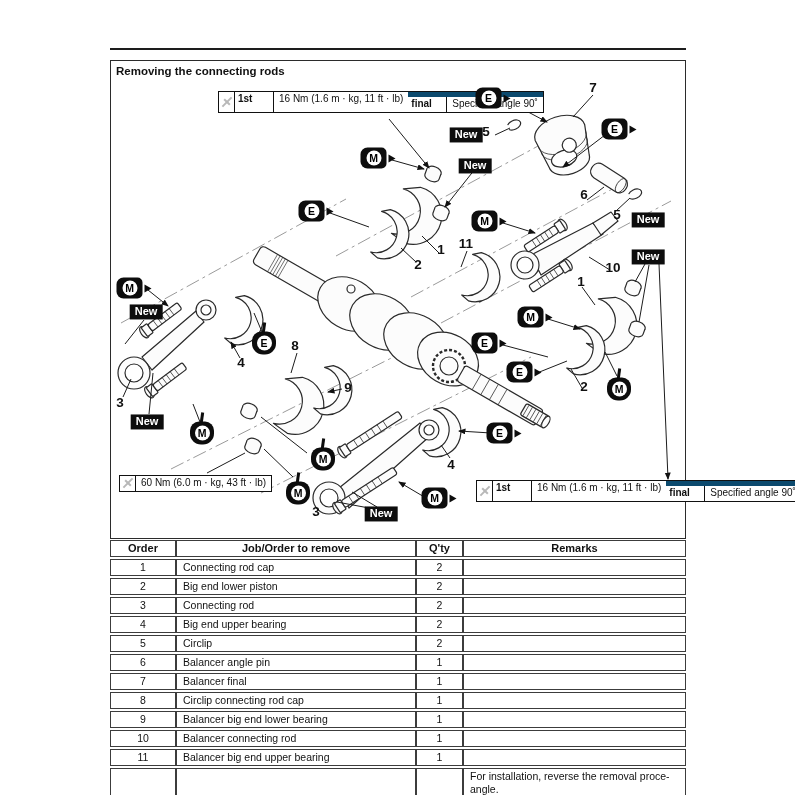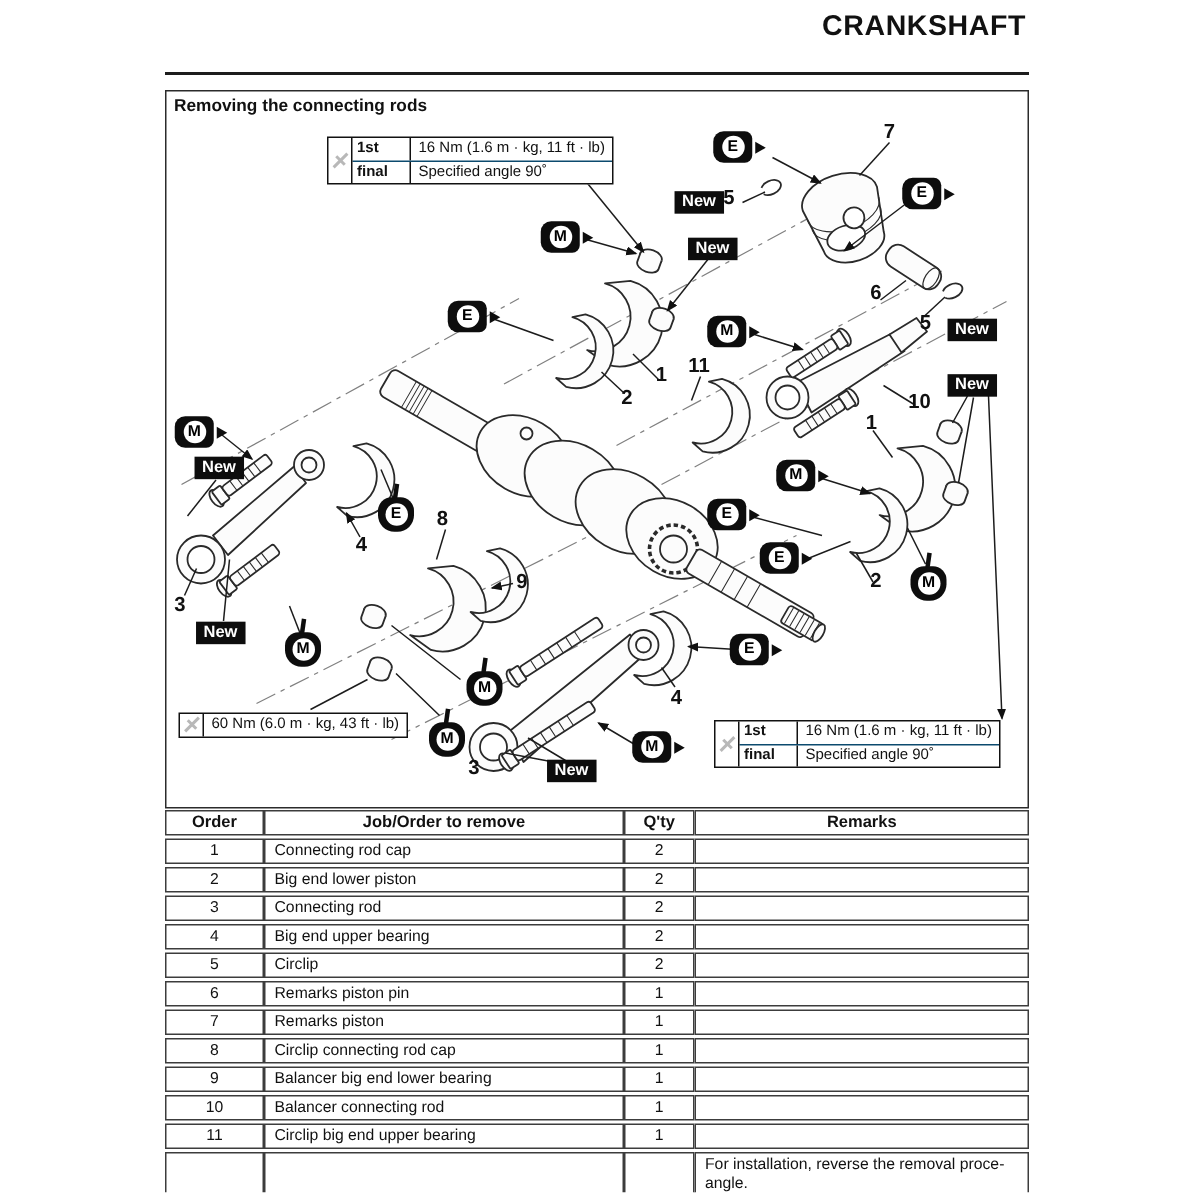--- a/index.html
+++ b/index.html
@@ -50,7 +50,6 @@
 <body>
 
 <div class="page">
-  <div class="page-heading">CRANKSHAFT</div>
   <div class="heading-rule"></div>
 
   <div class="figure-box">

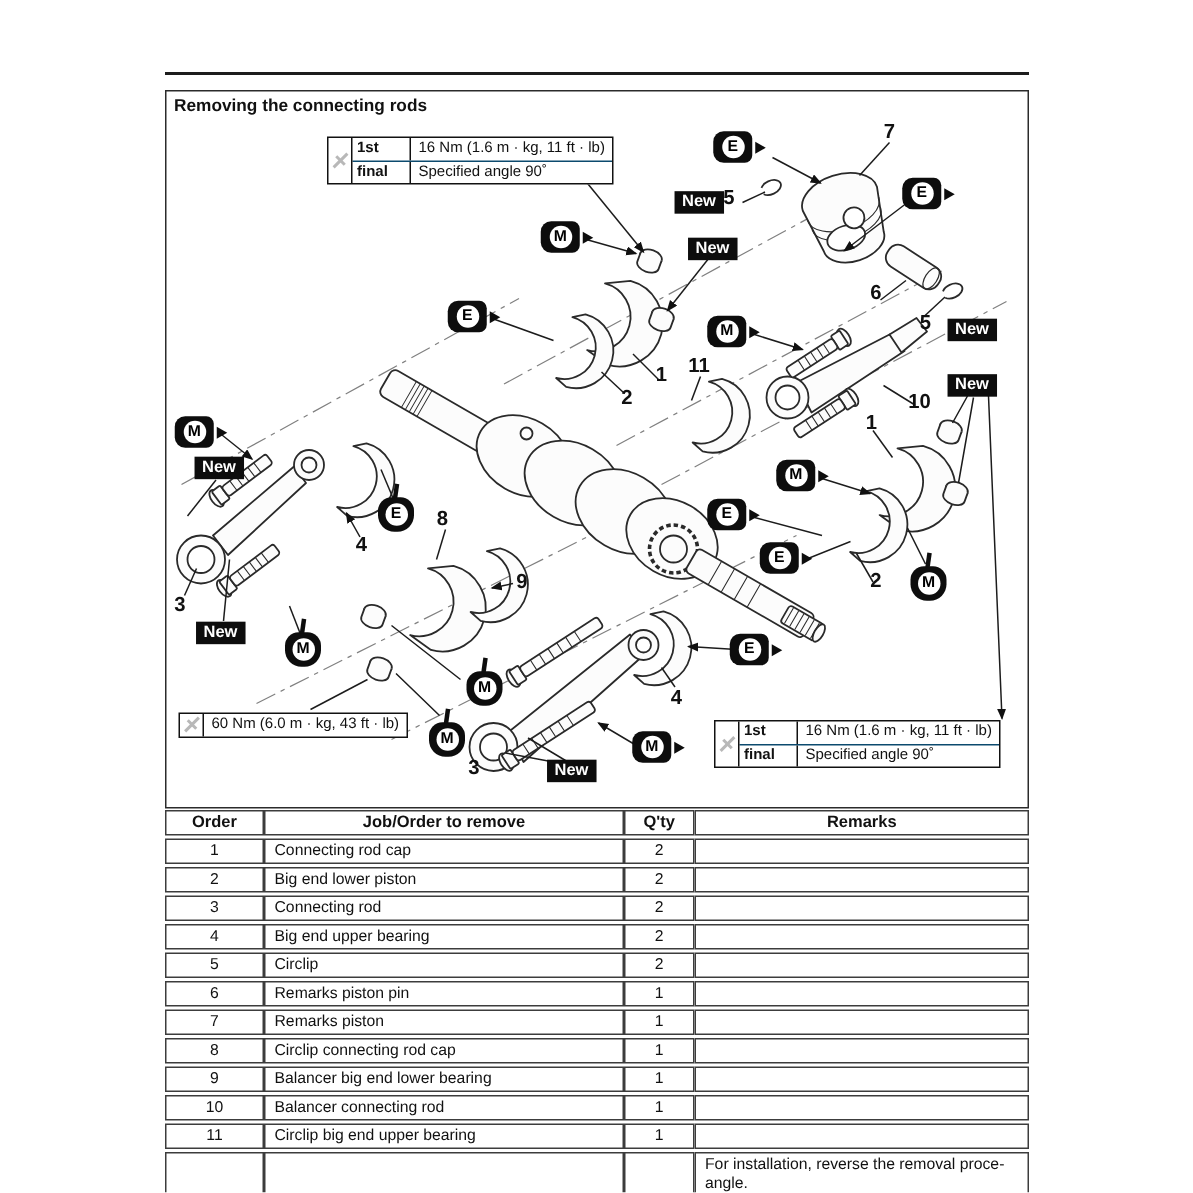--- a/index.html
+++ b/index.html
@@ -33,7 +33,7 @@
   .tq .wrench::before,.tq .wrench::after{content:"";position:absolute;left:50%;top:50%;width:13px;height:2px;background:#b8b8b8;}
   .tq .wrench::before{transform:translate(-50%,-50%) rotate(-45deg);}
   .tq .wrench::after{transform:translate(-50%,-50%) rotate(45deg);width:8px;}
-  .tq-rows{display:flex;flex-direction:column;}
+  .tq-rows{display:flex;flex-direction:row;}
   .tq-row{display:flex;border-top:1px solid #0c4a6e;}
   .tq-row:first-child{border-top:none;}
   .tq-key{width:32px;padding:1px 3px;border-right:1px solid #111;font-weight:bold;font-size:10px;line-height:1.25;}

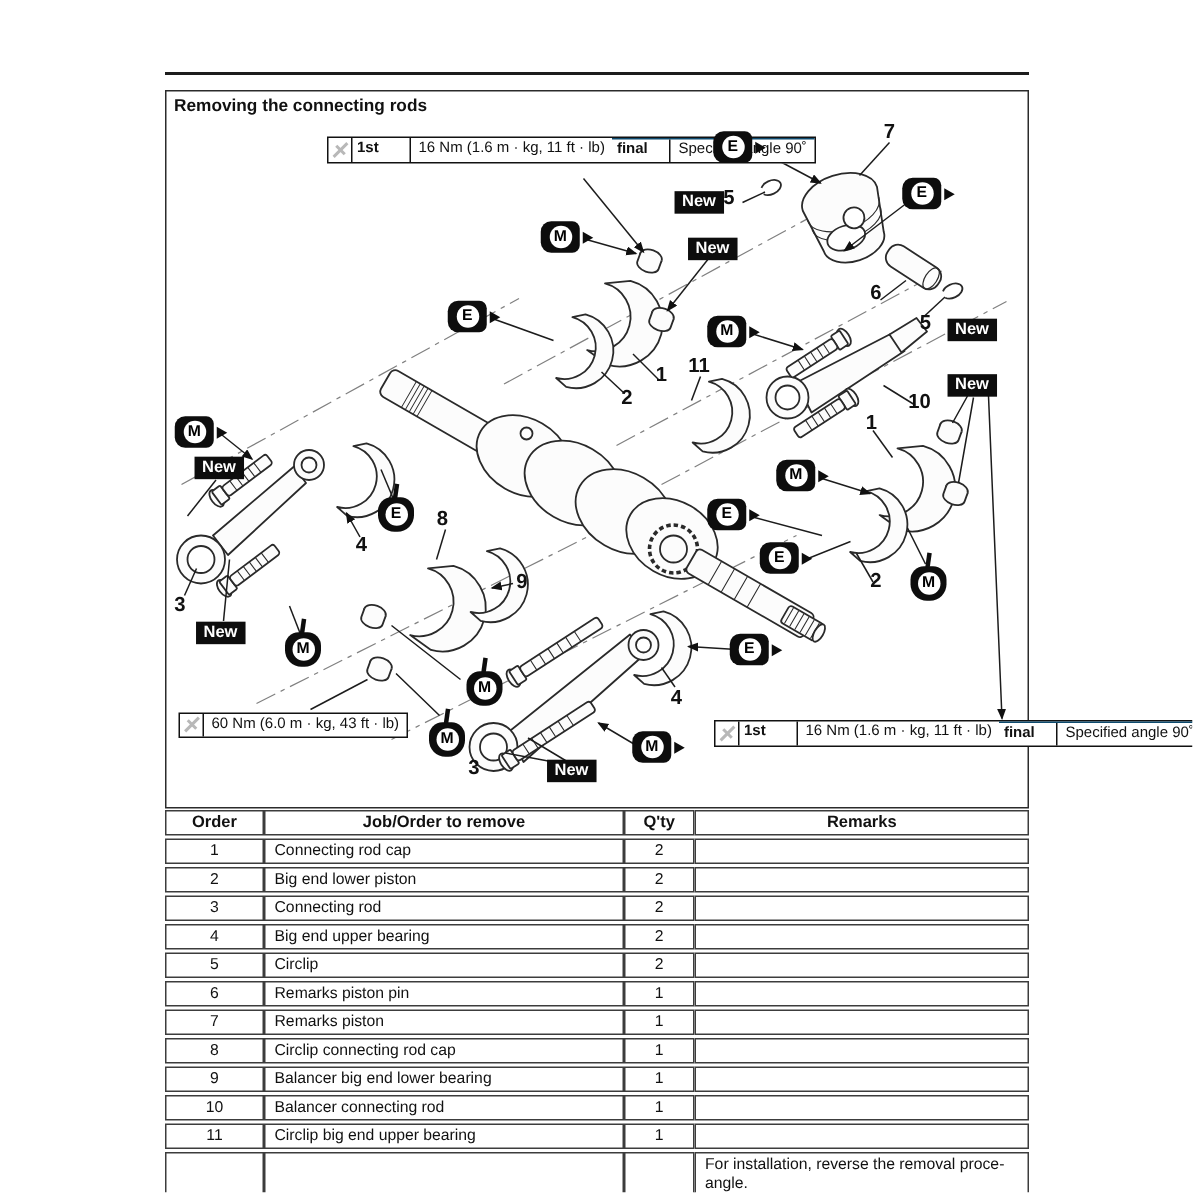--- a/index.html
+++ b/index.html
@@ -34,7 +34,7 @@
   .tq .wrench::before{transform:translate(-50%,-50%) rotate(-45deg);}
   .tq .wrench::after{transform:translate(-50%,-50%) rotate(45deg);width:8px;}
   .tq-rows{display:flex;flex-direction:row;}
-  .tq-row{display:flex;border-top:1px solid #0c4a6e;}
+  .tq-row{display:flex;border-top:5px solid #0c4a6e;}
   .tq-row:first-child{border-top:none;}
   .tq-key{width:32px;padding:1px 3px;border-right:1px solid #111;font-weight:bold;font-size:10px;line-height:1.25;}
   .tq-val{padding:1px 5px;font-weight:normal;font-size:10px;white-space:nowrap;line-height:1.25;}

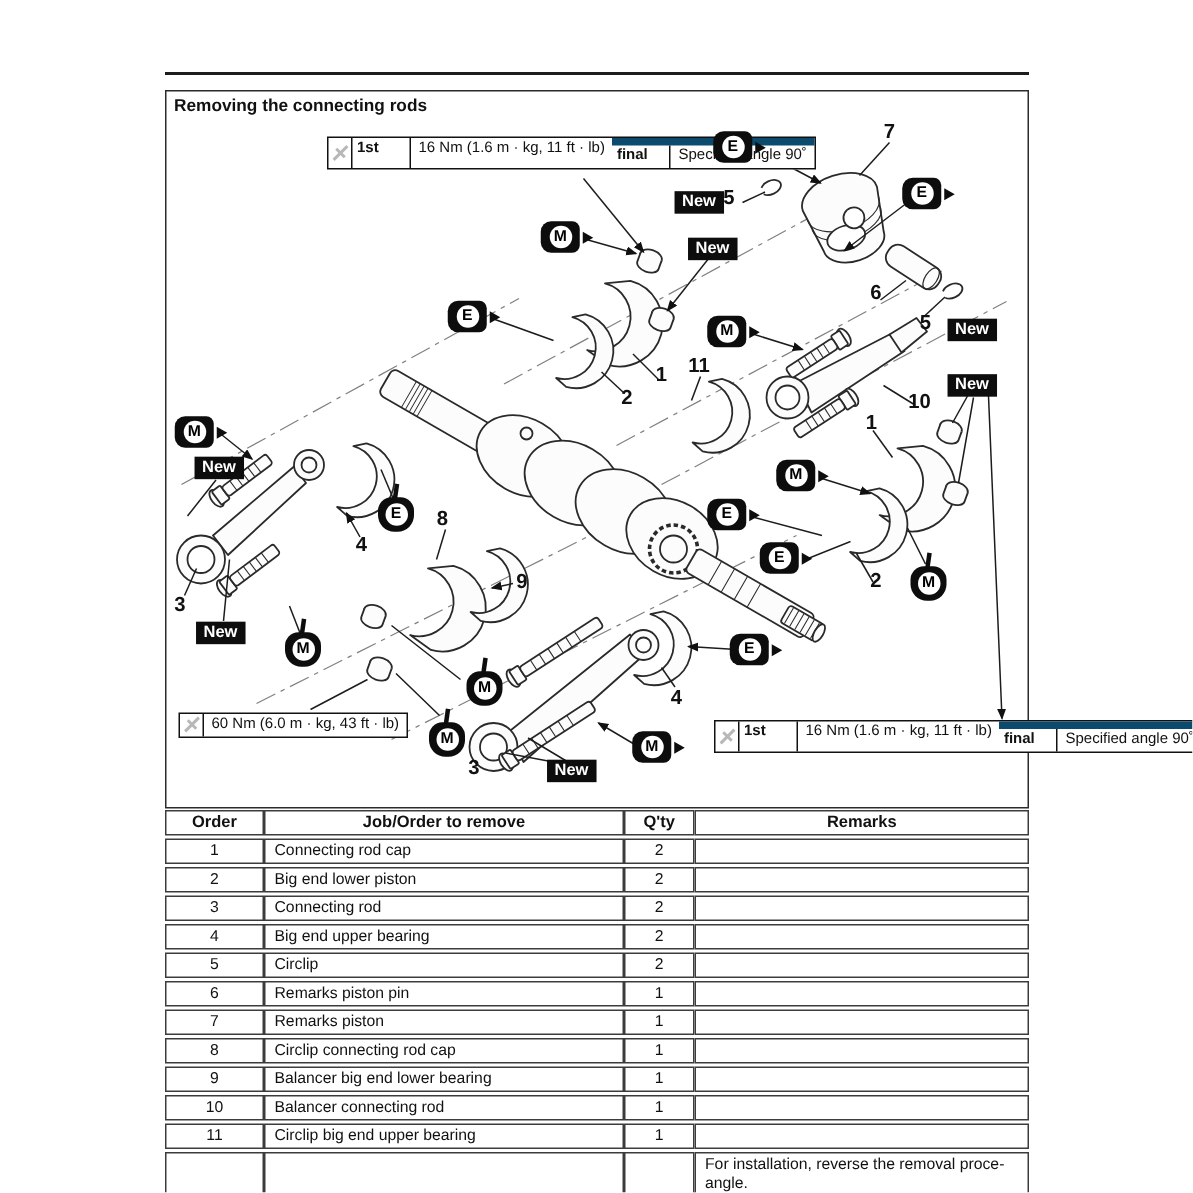--- a/index.html
+++ b/index.html
@@ -401,7 +401,7 @@
         </tr>
         <tr>
           <td class="c">6</td>
-          <td class="l">Remarks piston pin</td>
+          <td class="l">Balancer angle pin</td>
           <td class="c">1</td>
           <td class="l"></td>
         </tr>

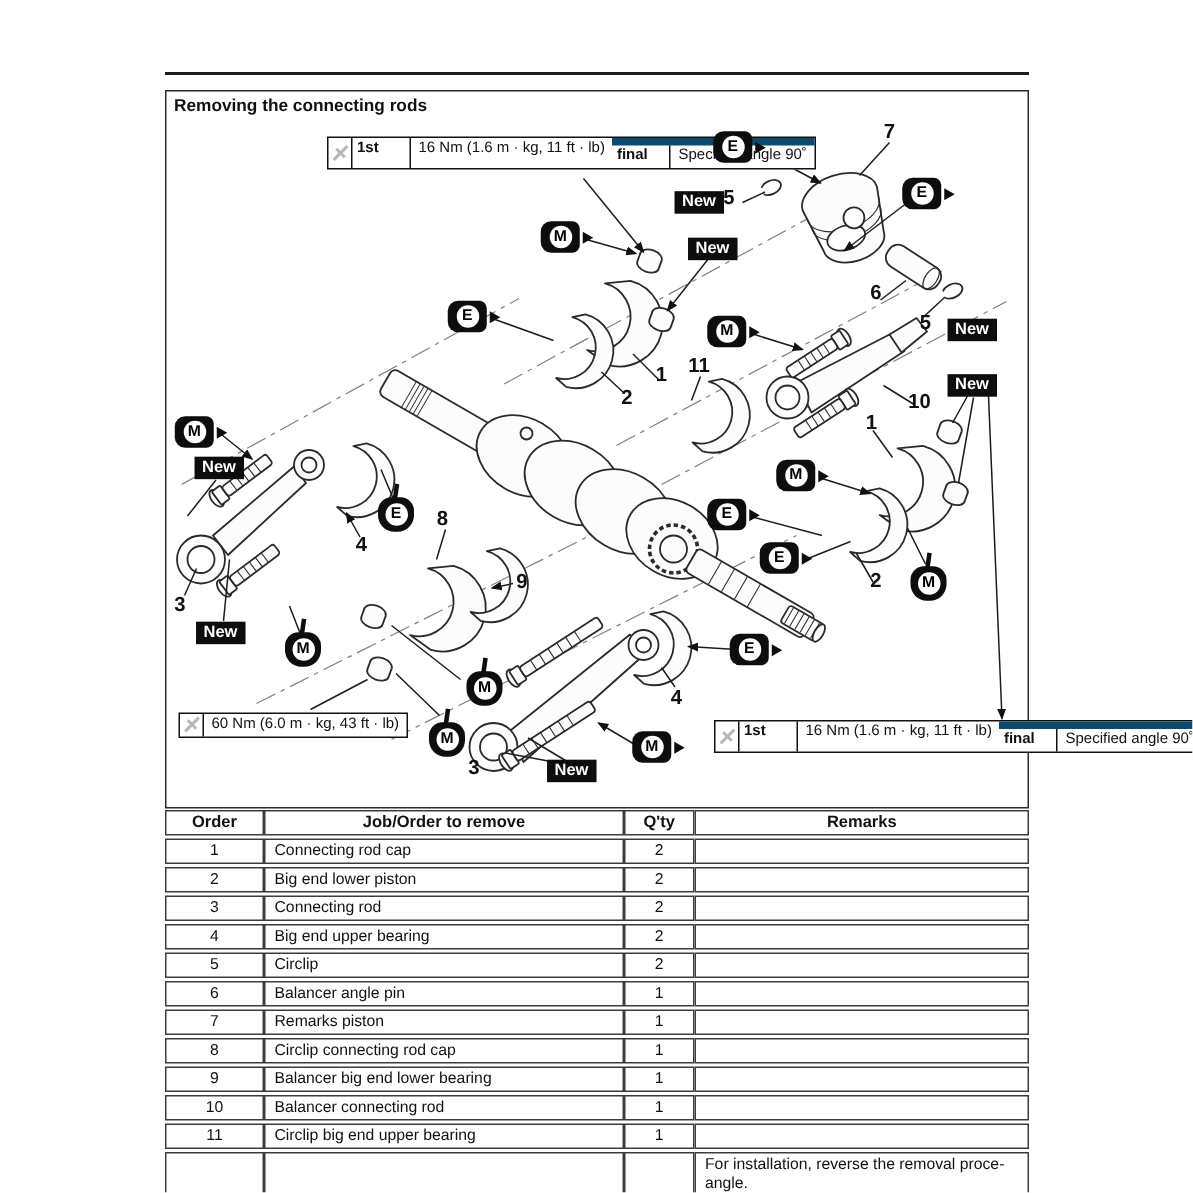--- a/index.html
+++ b/index.html
@@ -407,7 +407,7 @@
         </tr>
         <tr>
           <td class="c">7</td>
-          <td class="l">Remarks piston</td>
+          <td class="l">Balancer final</td>
           <td class="c">1</td>
           <td class="l"></td>
         </tr>

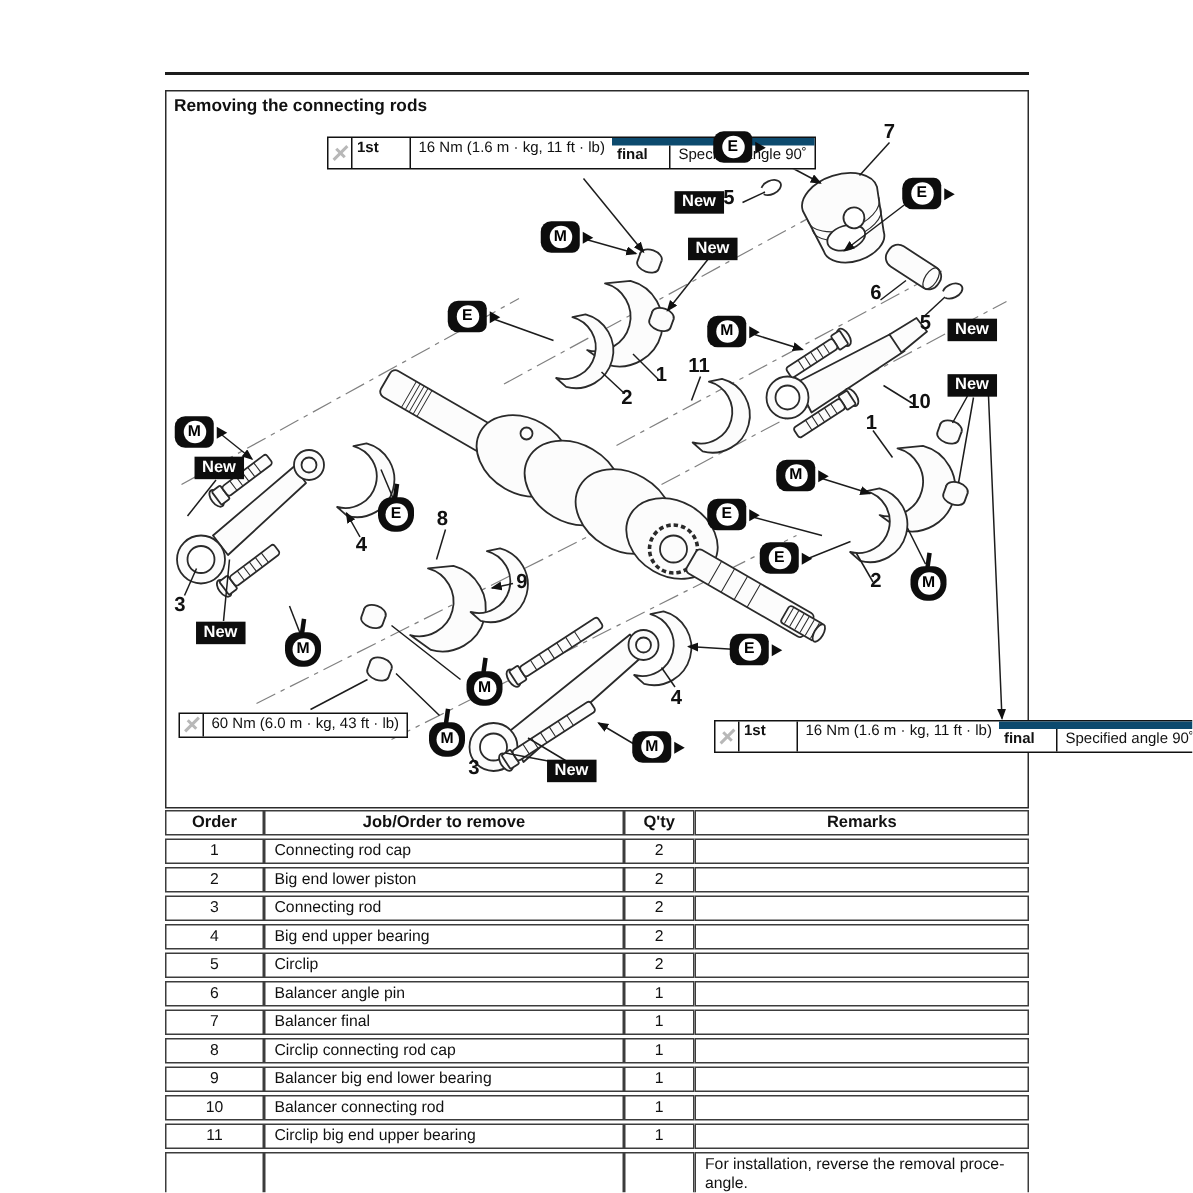--- a/index.html
+++ b/index.html
@@ -431,7 +431,7 @@
         </tr>
         <tr>
           <td class="c">11</td>
-          <td class="l">Circlip big end upper bearing</td>
+          <td class="l">Balancer big end upper bearing</td>
           <td class="c">1</td>
           <td class="l"></td>
         </tr>

